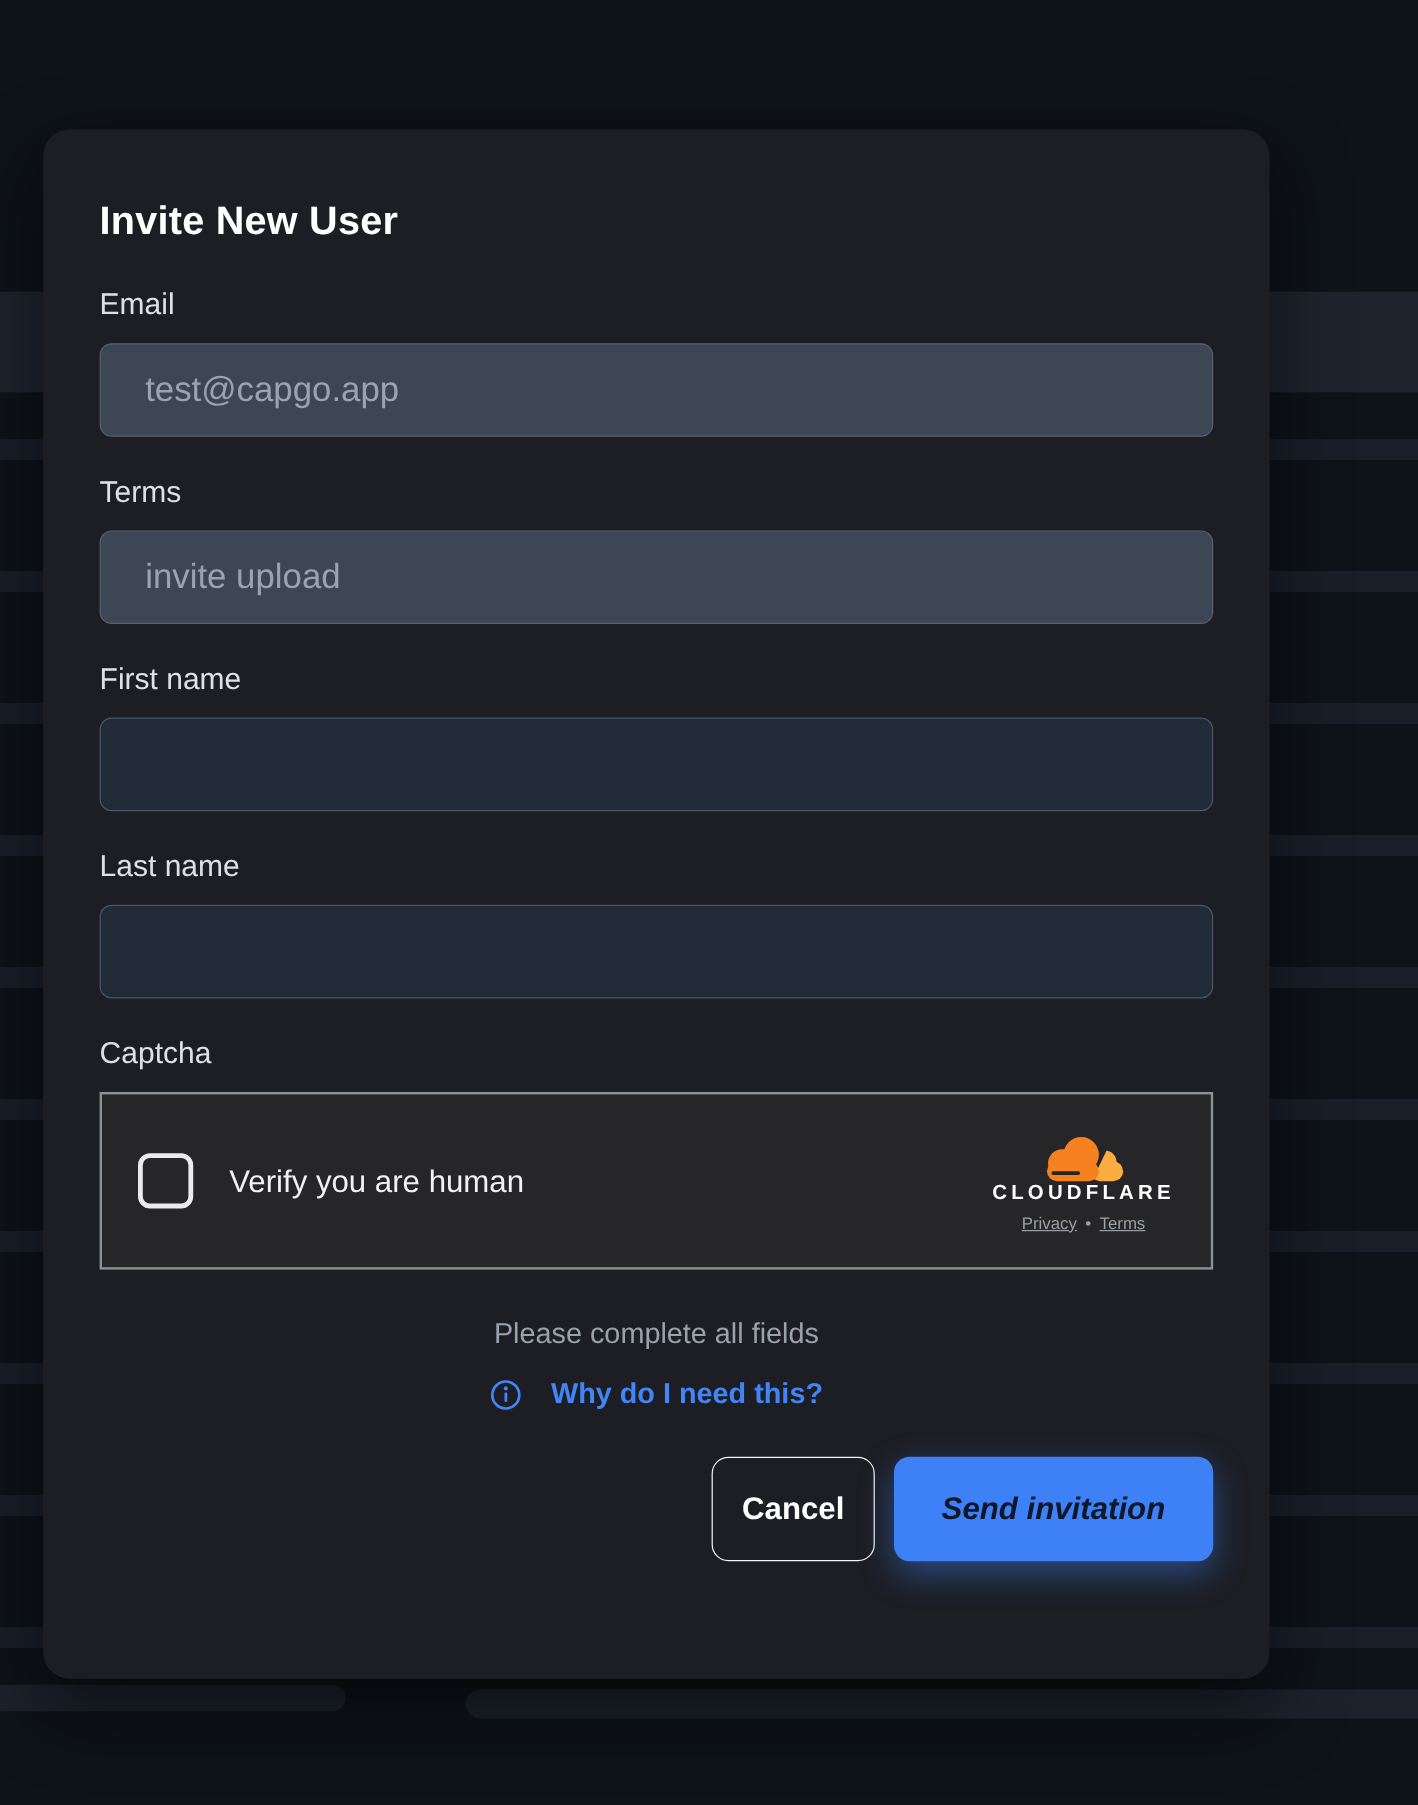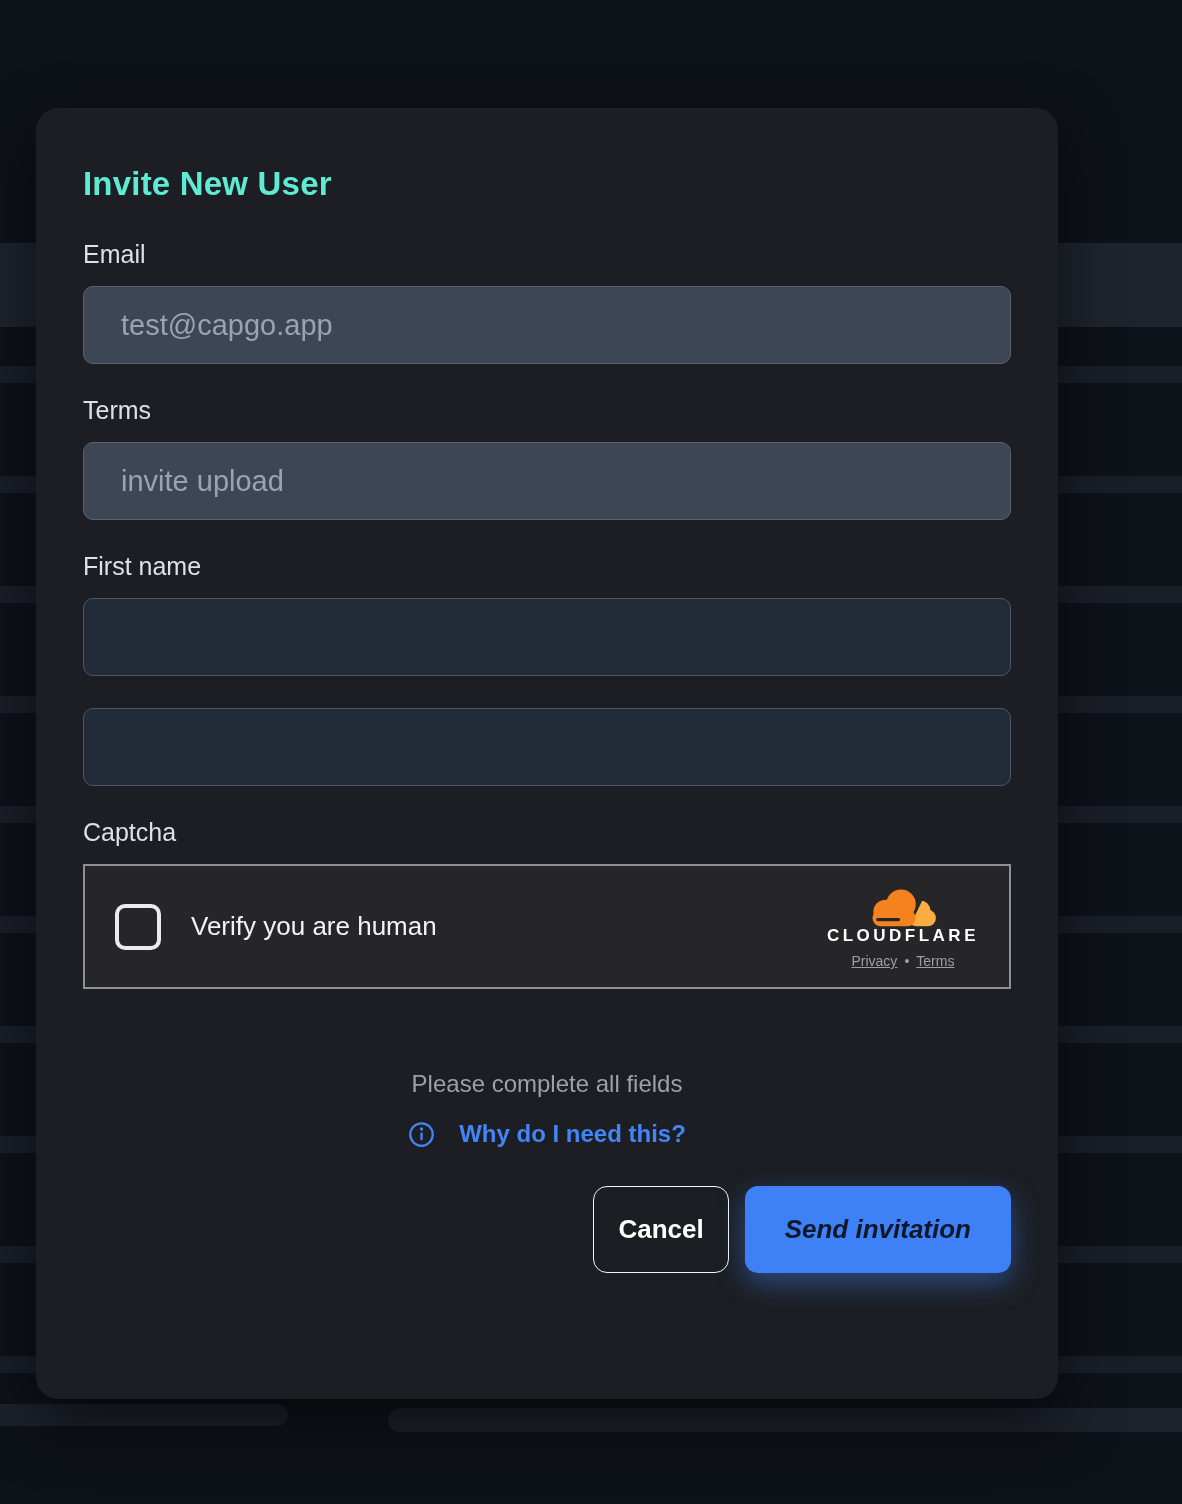--- a/index.html
+++ b/index.html
@@ -32,7 +32,7 @@
     box-shadow:0 24px 60px rgba(0,0,0,.55);
   }
   .modal-title {
-    color:#5eead4; font-size:33px; font-weight:700; line-height:36px;
+    color:#ffffff; font-size:33px; font-weight:700; line-height:36px;
     margin-bottom:38px; letter-spacing:.2px;
   }
   .field-label {

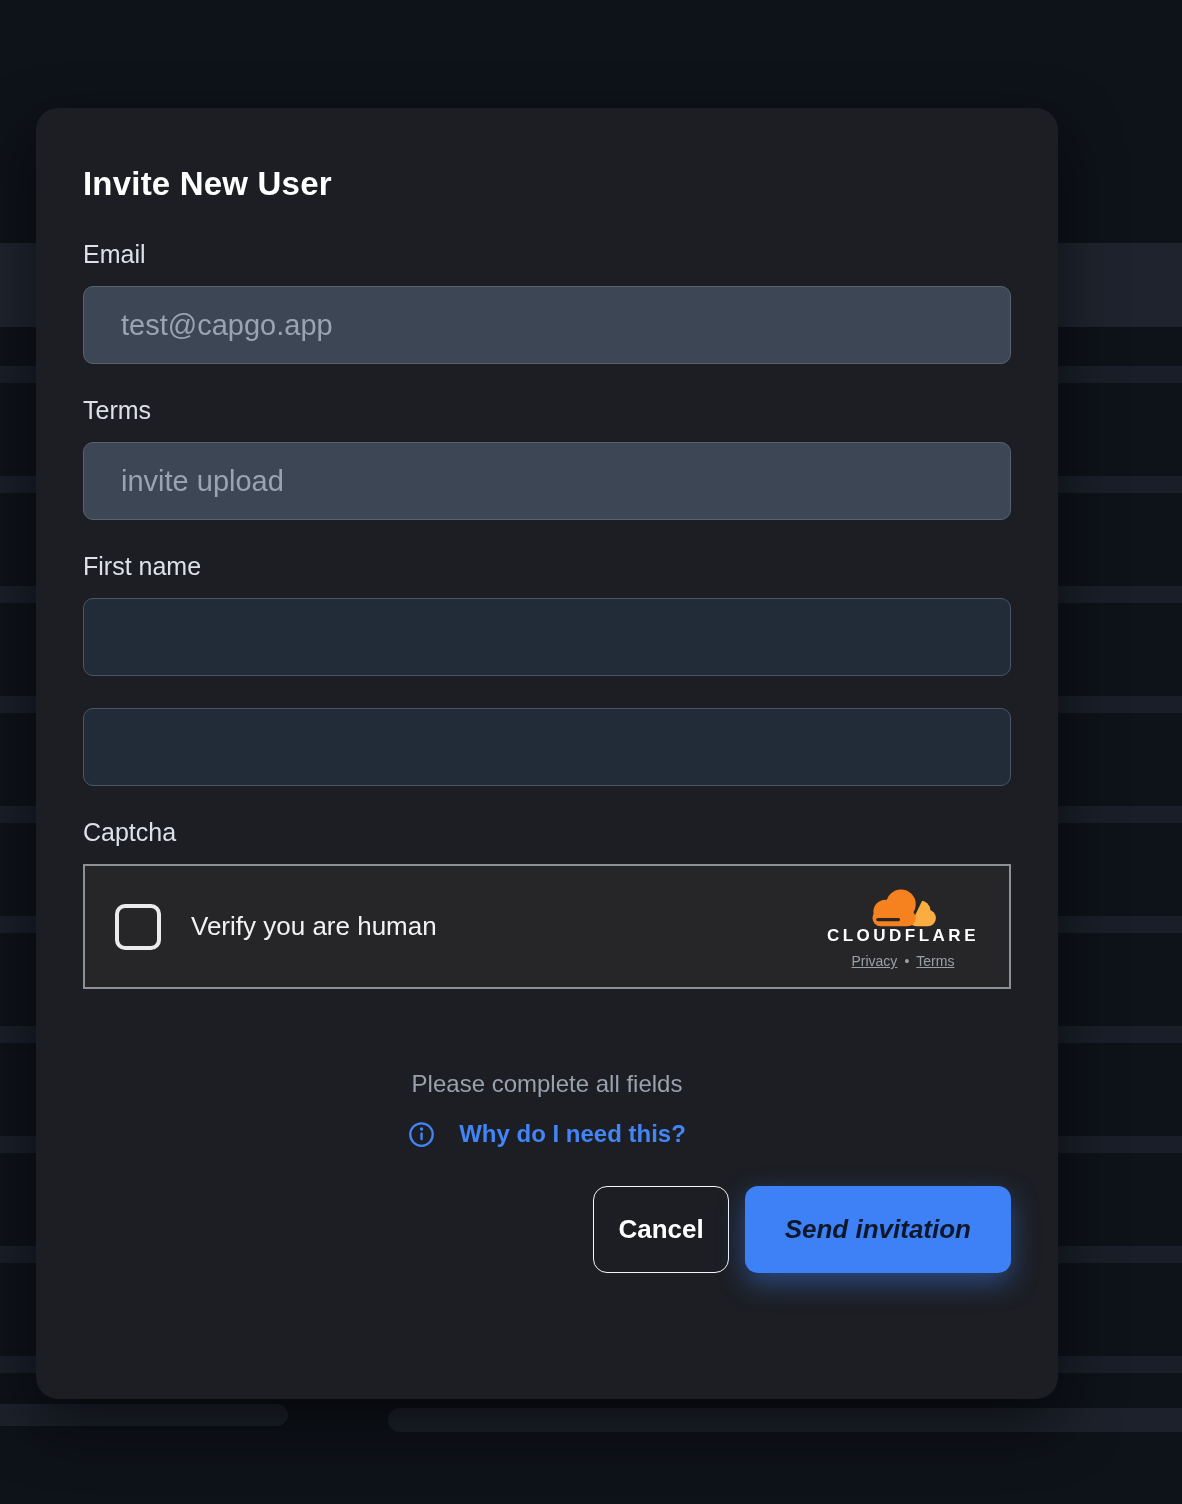--- a/index.html
+++ b/index.html
@@ -126,6 +126,7 @@
   </div>
 
   <div class="field">
+    <label class="field-label">Last name</label>
     <input class="text-input input-empty" type="text" placeholder="" style="">
   </div>
 

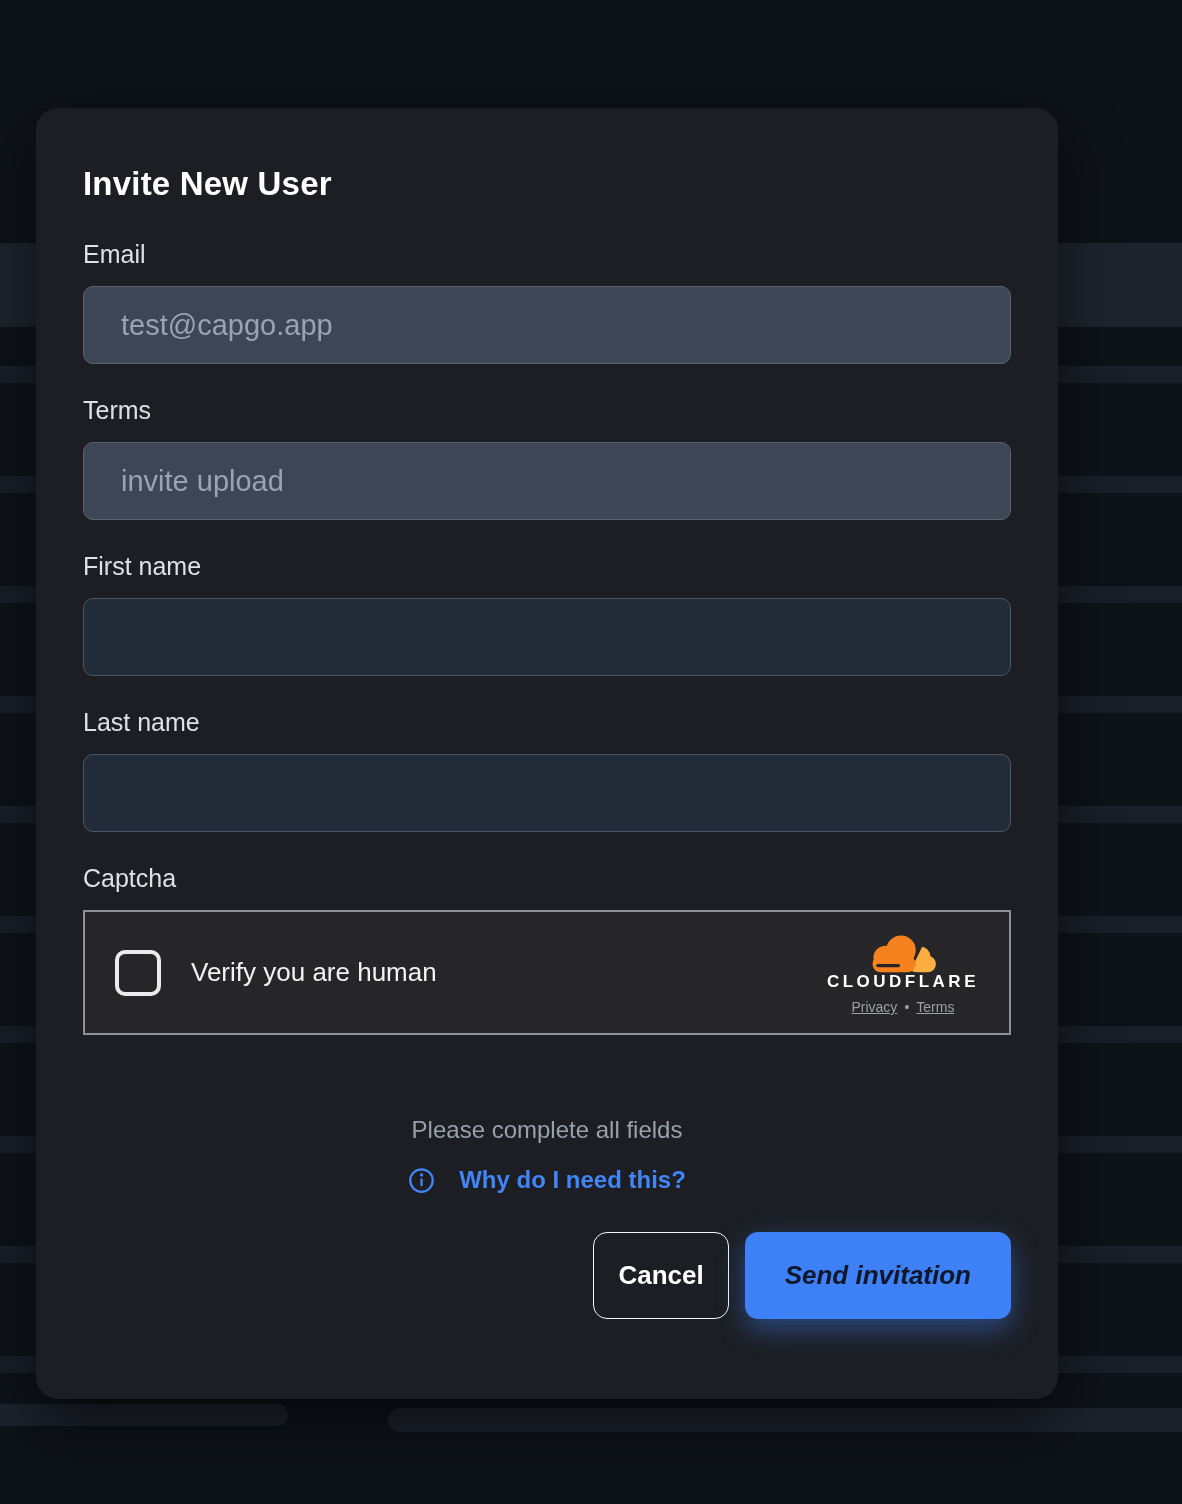--- a/index.html
+++ b/index.html
@@ -56,7 +56,7 @@
 
   
   .captcha-box {
-    width:100%; height:125px; background:#262629; border:2px solid #8d9094;
+    width:100%; height:148px; background:#262629; border:2px solid #8d9094;
     display:flex; align-items:center; padding:0 30px;
   }
   .cf-checkbox {

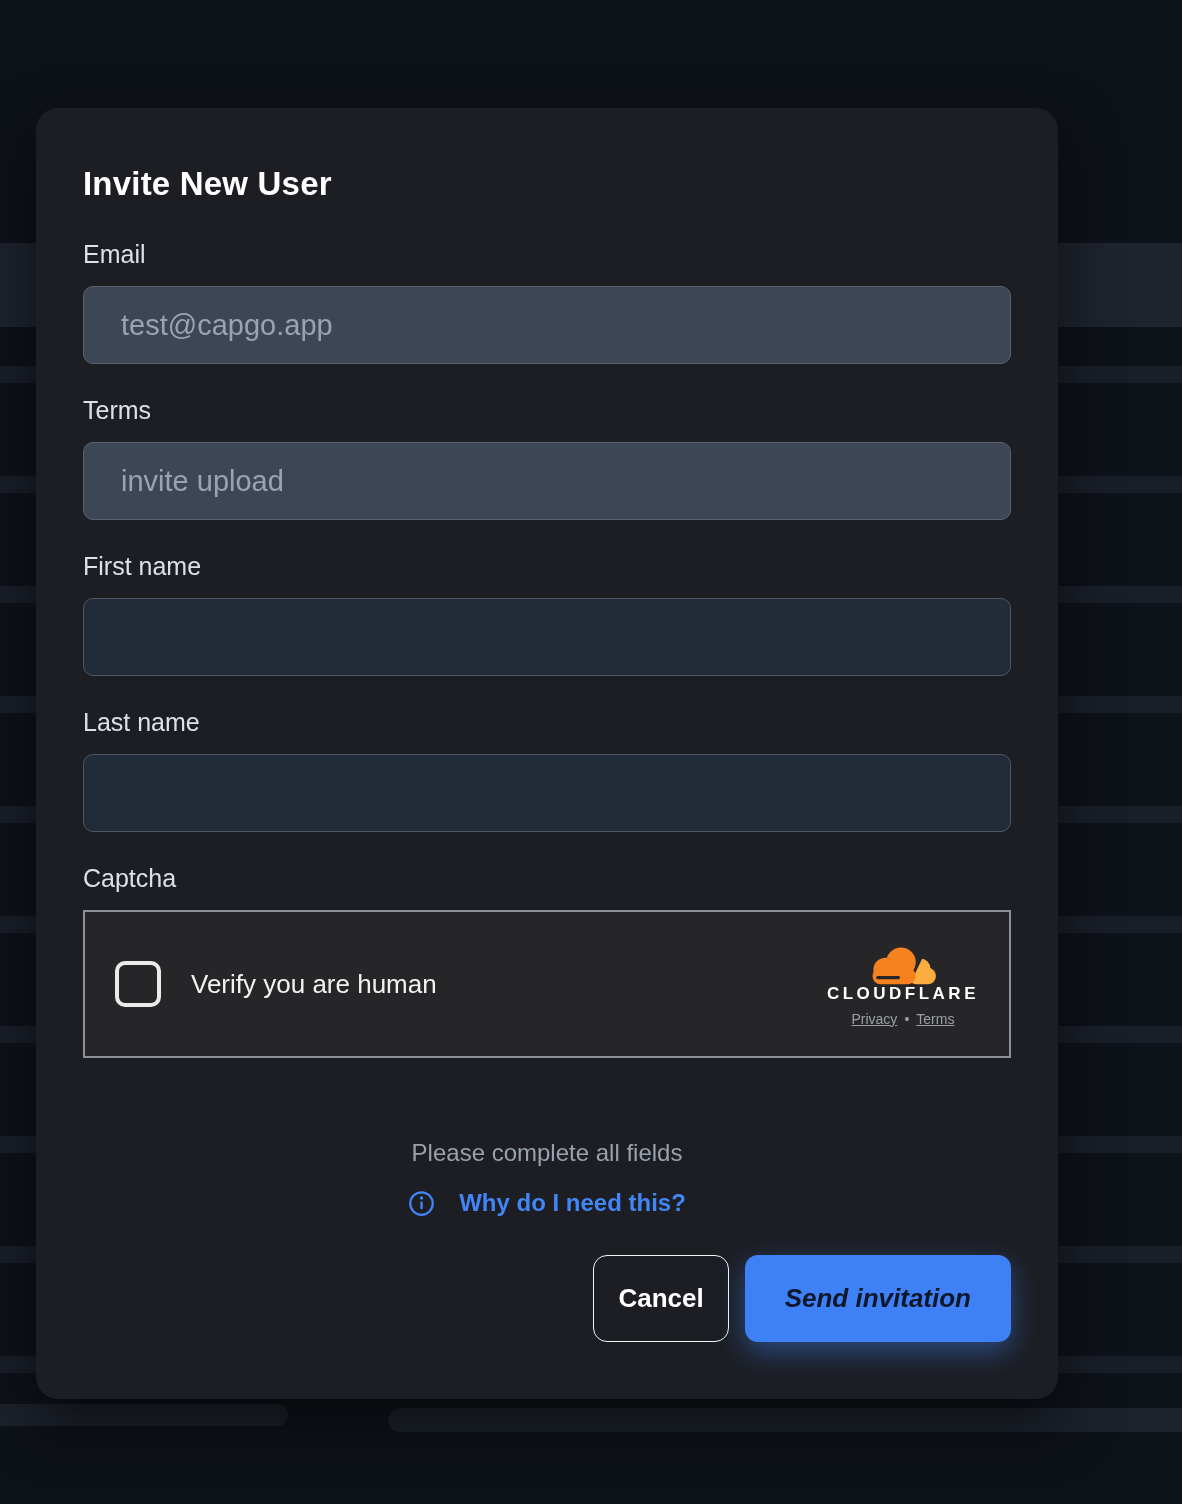--- a/index.html
+++ b/index.html
@@ -73,7 +73,7 @@
 
   
   .status-message {
-    margin-top:81px; text-align:center; color:#99a1ac; font-size:24px;
+    margin-top:40px; text-align:center; color:#99a1ac; font-size:24px;
   }
   .help-row {
     margin-top:22px; display:flex; justify-content:center; align-items:center;

